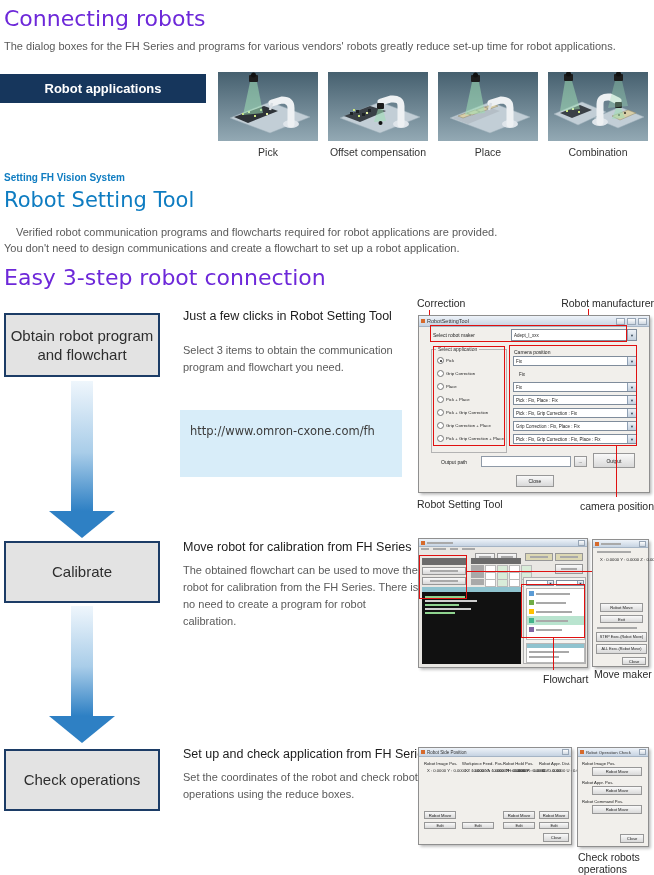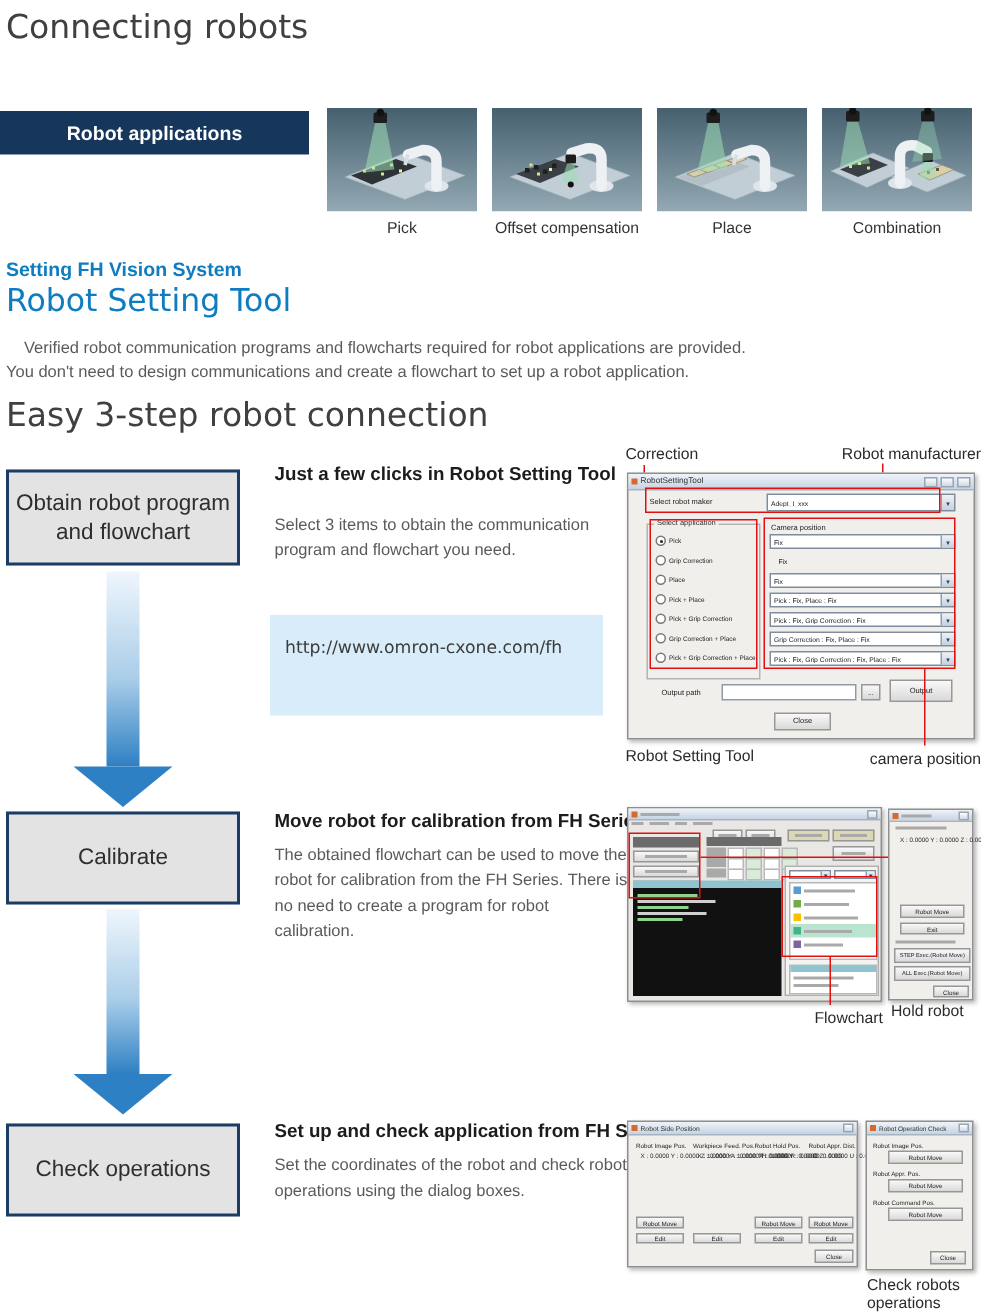--- a/index.html
+++ b/index.html
@@ -5,7 +5,7 @@
   html,body{margin:0;padding:0;background:#fff}
   #canvas{position:relative;width:654px;height:875px;background:#fff;font-family:"Liberation Sans",sans-serif;overflow:hidden}
   .p{position:absolute;box-sizing:border-box}
-  .t-h1{font-family:"DejaVu Sans",sans-serif;font-size:22px;color:#404040;white-space:nowrap}
+  .t-h1{font-family:"DejaVu Sans",sans-serif;font-size:22px;color:#6d28d9;white-space:nowrap}
   .t-h2{font-family:"DejaVu Sans",sans-serif;font-size:21px;color:#0e7cc1;white-space:nowrap}
   .t-kicker{font-size:13px;font-weight:bold;color:#0e7cc1;white-space:nowrap}
   .t-body{font-size:11px;color:#5a5a5a}

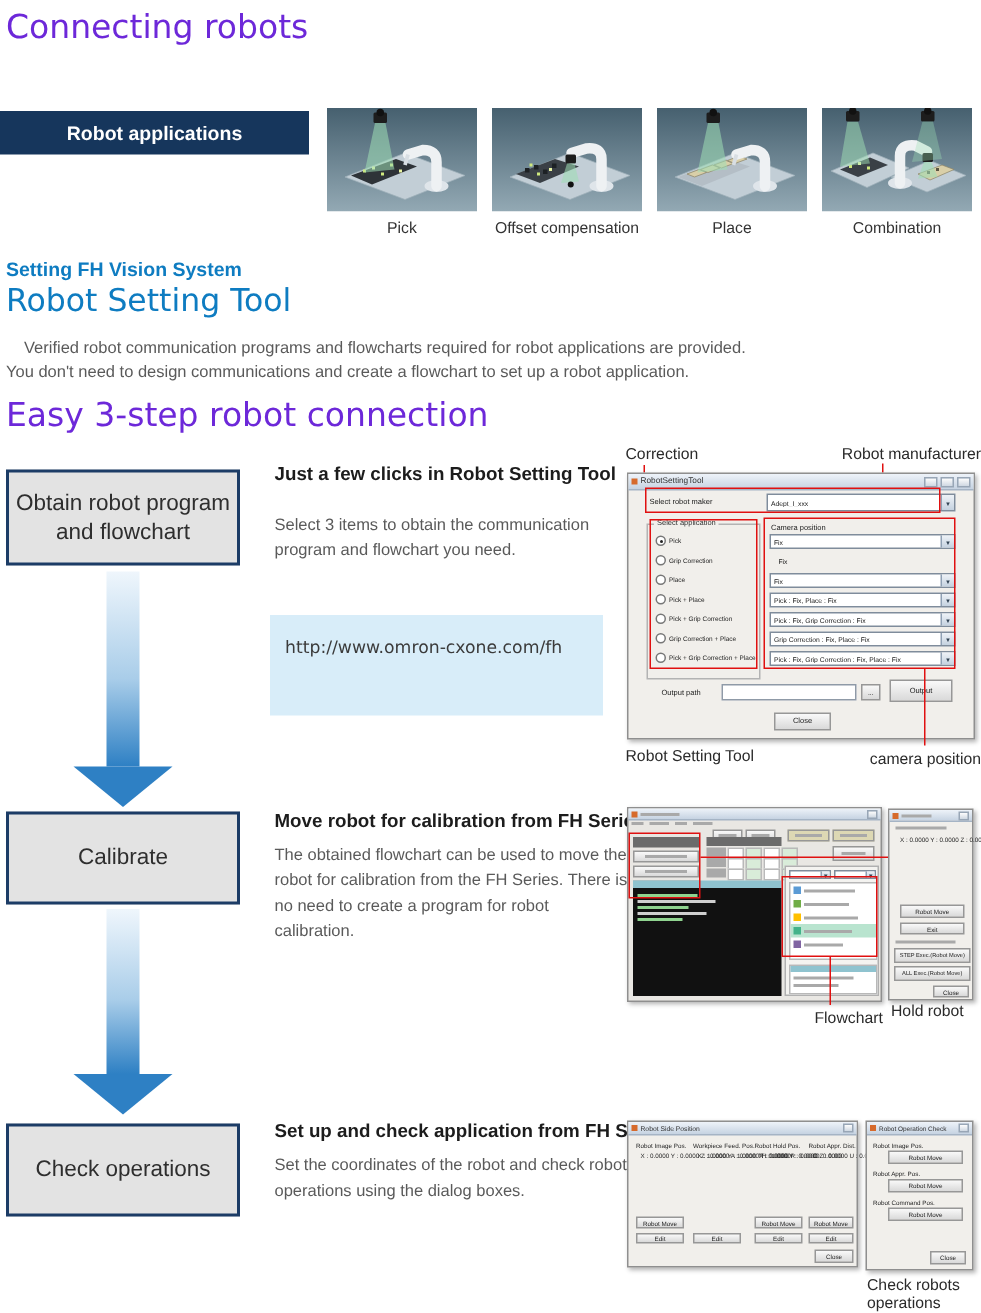--- a/index.html
+++ b/index.html
@@ -54,6 +54,7 @@
 <div id="canvas">
 
   <div class="p t-h1" style="left:4px;top:6px">Connecting robots</div>
+  <div class="p t-body" style="left:4px;top:40px;width:640px">The dialog boxes for the FH Series and programs for various vendors' robots greatly reduce set-up time for robot applications.</div>
 
   <div class="p banner" style="left:0;top:74px;width:206px;height:29px">
     <span>Robot applications</span>

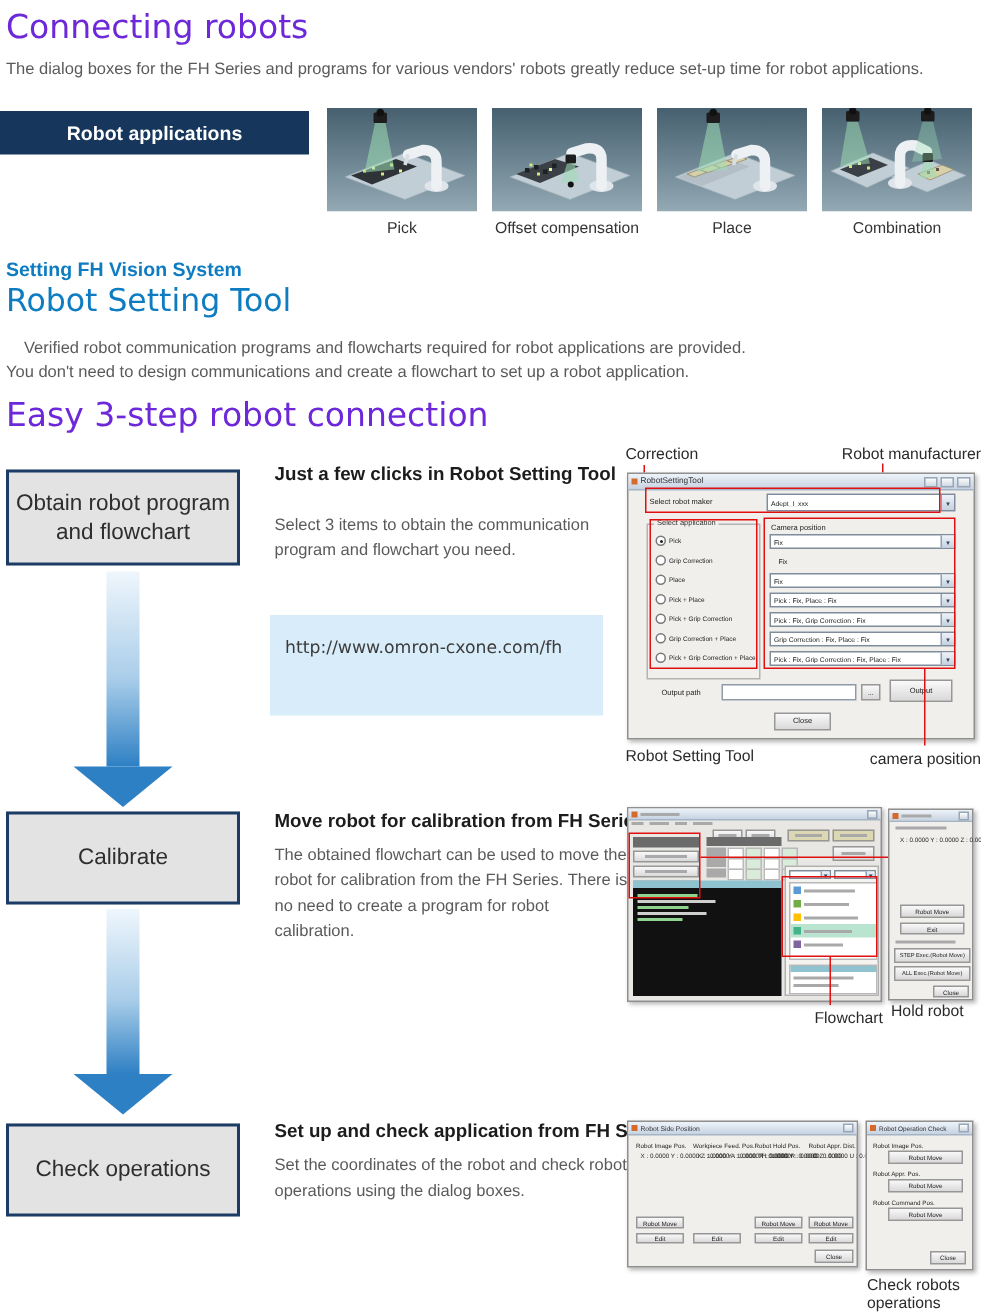--- a/index.html
+++ b/index.html
@@ -7,7 +7,7 @@
   .p{position:absolute;box-sizing:border-box}
   .t-h1{font-family:"DejaVu Sans",sans-serif;font-size:22px;color:#6d28d9;white-space:nowrap}
   .t-h2{font-family:"DejaVu Sans",sans-serif;font-size:21px;color:#0e7cc1;white-space:nowrap}
-  .t-kicker{font-size:13px;font-weight:bold;color:#0e7cc1;white-space:nowrap}
+  .t-kicker{font-size:10px;font-weight:bold;color:#0e7cc1;white-space:nowrap}
   .t-body{font-size:11px;color:#5a5a5a}
   .t-bold{font-size:12.5px;font-weight:bold;color:#1c1c1c;white-space:nowrap}
   .t-cap{font-size:10.5px;color:#2a2a2a}

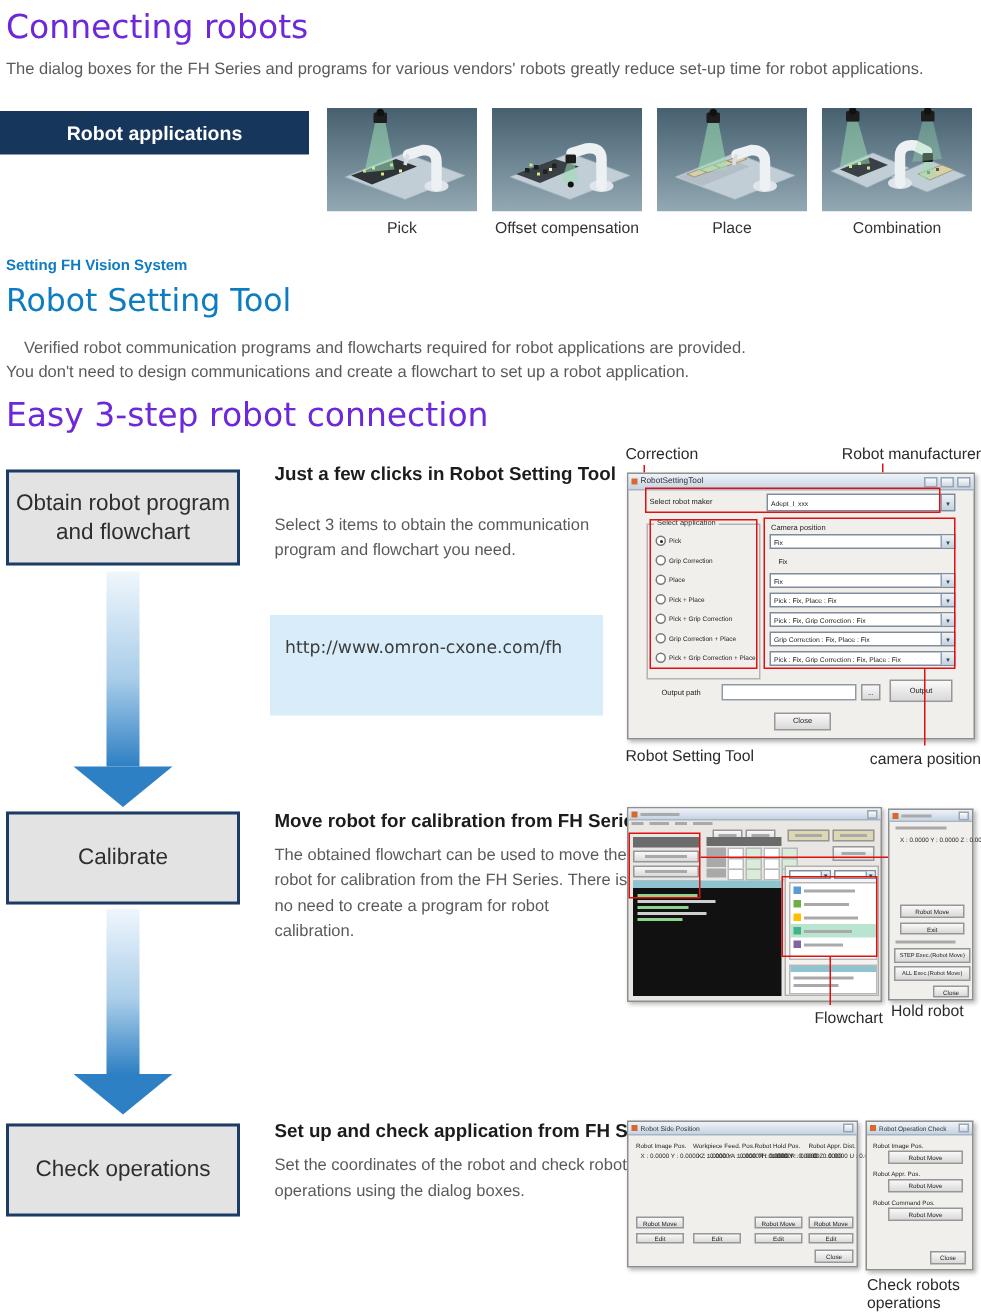--- a/index.html
+++ b/index.html
@@ -9,7 +9,7 @@
   .t-h2{font-family:"DejaVu Sans",sans-serif;font-size:21px;color:#0e7cc1;white-space:nowrap}
   .t-kicker{font-size:10px;font-weight:bold;color:#0e7cc1;white-space:nowrap}
   .t-body{font-size:11px;color:#5a5a5a}
-  .t-bold{font-size:12.5px;font-weight:bold;color:#1c1c1c;white-space:nowrap}
+  .t-bold{font-size:12.5px;font-weight:normal;color:#1c1c1c;white-space:nowrap}
   .t-cap{font-size:10.5px;color:#2a2a2a}
   .banner{background:#16365c;color:#fff;font-weight:bold;font-size:13px;display:flex;align-items:center;justify-content:center}
   .imglabel{font-size:10.5px;color:#333;text-align:center}

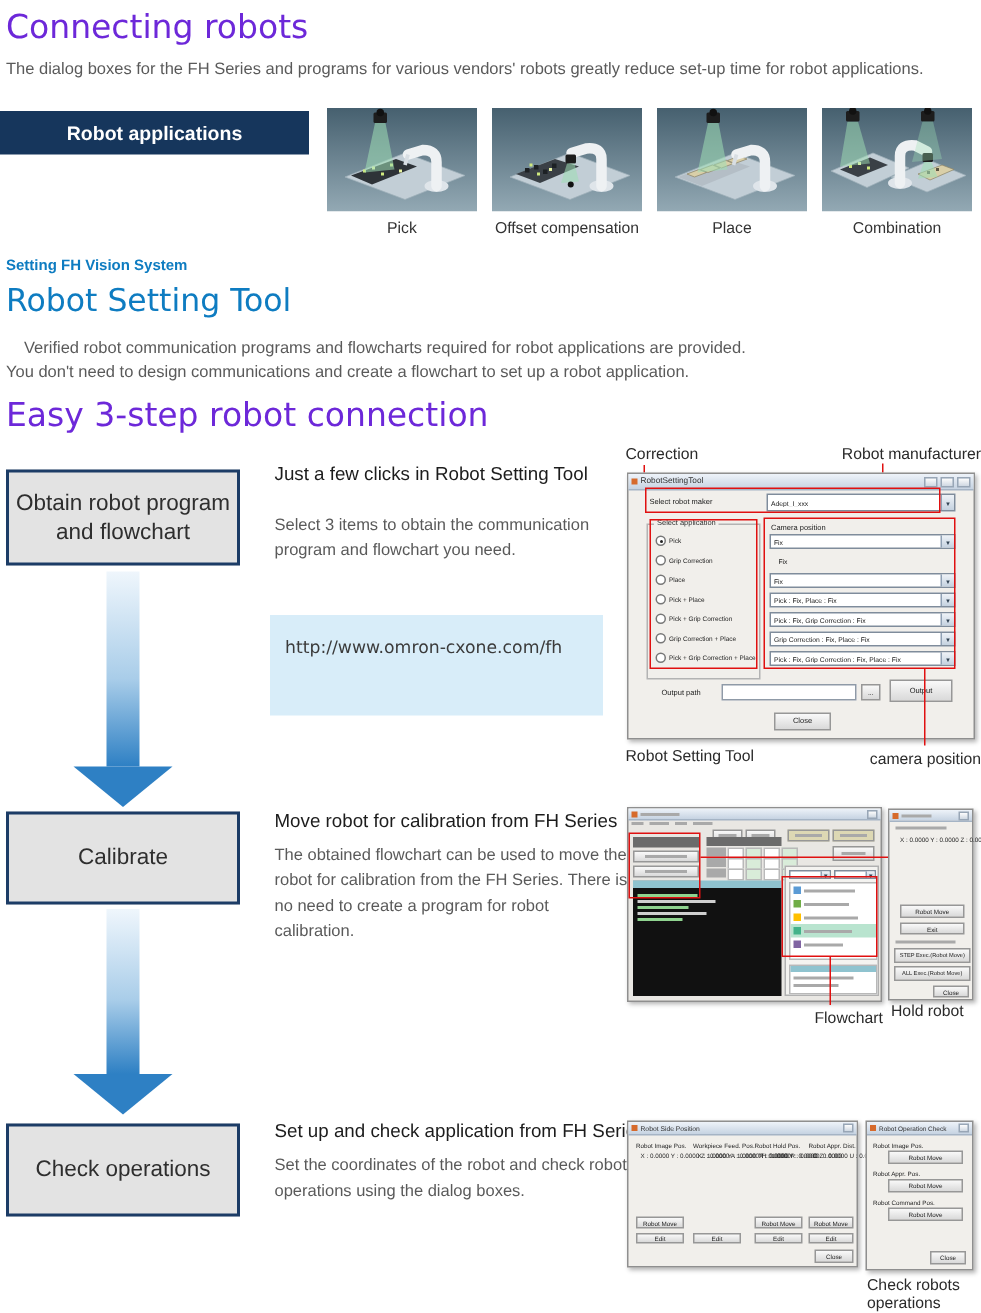--- a/index.html
+++ b/index.html
@@ -408,7 +408,7 @@
     <div class="p mbtn" style="left:3px;top:104px;width:51px;height:10px;font-size:3.8px">ALL Exec.(Robot Move)</div>
     <div class="p mbtn f42" style="left:29px;top:117px;width:24px;height:8px">Close</div>
   </div>
-  <div class="p t-cap" style="left:594px;top:668px">Hold robot</div>
+  <div class="p t-cap" style="left:594px;top:668px">Move maker</div>
   <div class="p t-cap" style="left:543px;top:673px">Flowchart</div>
 
   <div class="p arrow-bar" style="left:71px;top:606px;width:22px;height:110px"></div>

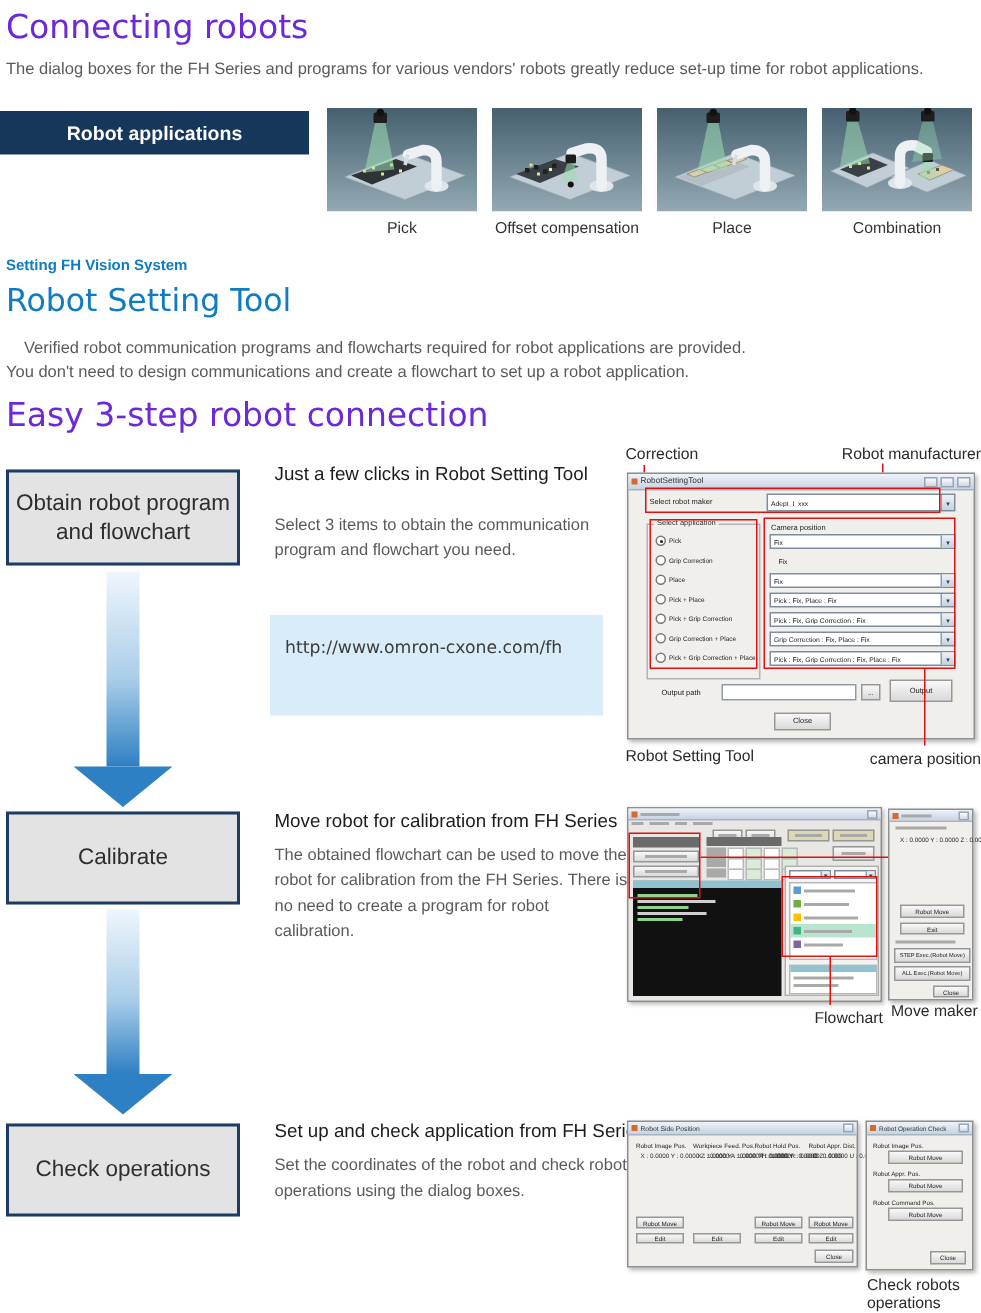--- a/index.html
+++ b/index.html
@@ -418,7 +418,7 @@
     <span>Check operations</span>
   </div>
   <div class="p t-bold" style="left:183px;top:747px">Set up and check application from FH Series</div>
-  <div class="p t-body" style="left:183px;top:769px;width:238px;line-height:17px">Set the coordinates of the robot and check robot operations using the dialog boxes.</div>
+  <div class="p t-body" style="left:183px;top:769px;width:238px;line-height:17px">Set the coordinates of the robot and check robot operations using the reduce boxes.</div>
 
   <div class="p win" style="left:418px;top:747px;width:154px;height:98px">
     <div class="tbar" style="height:9px">

